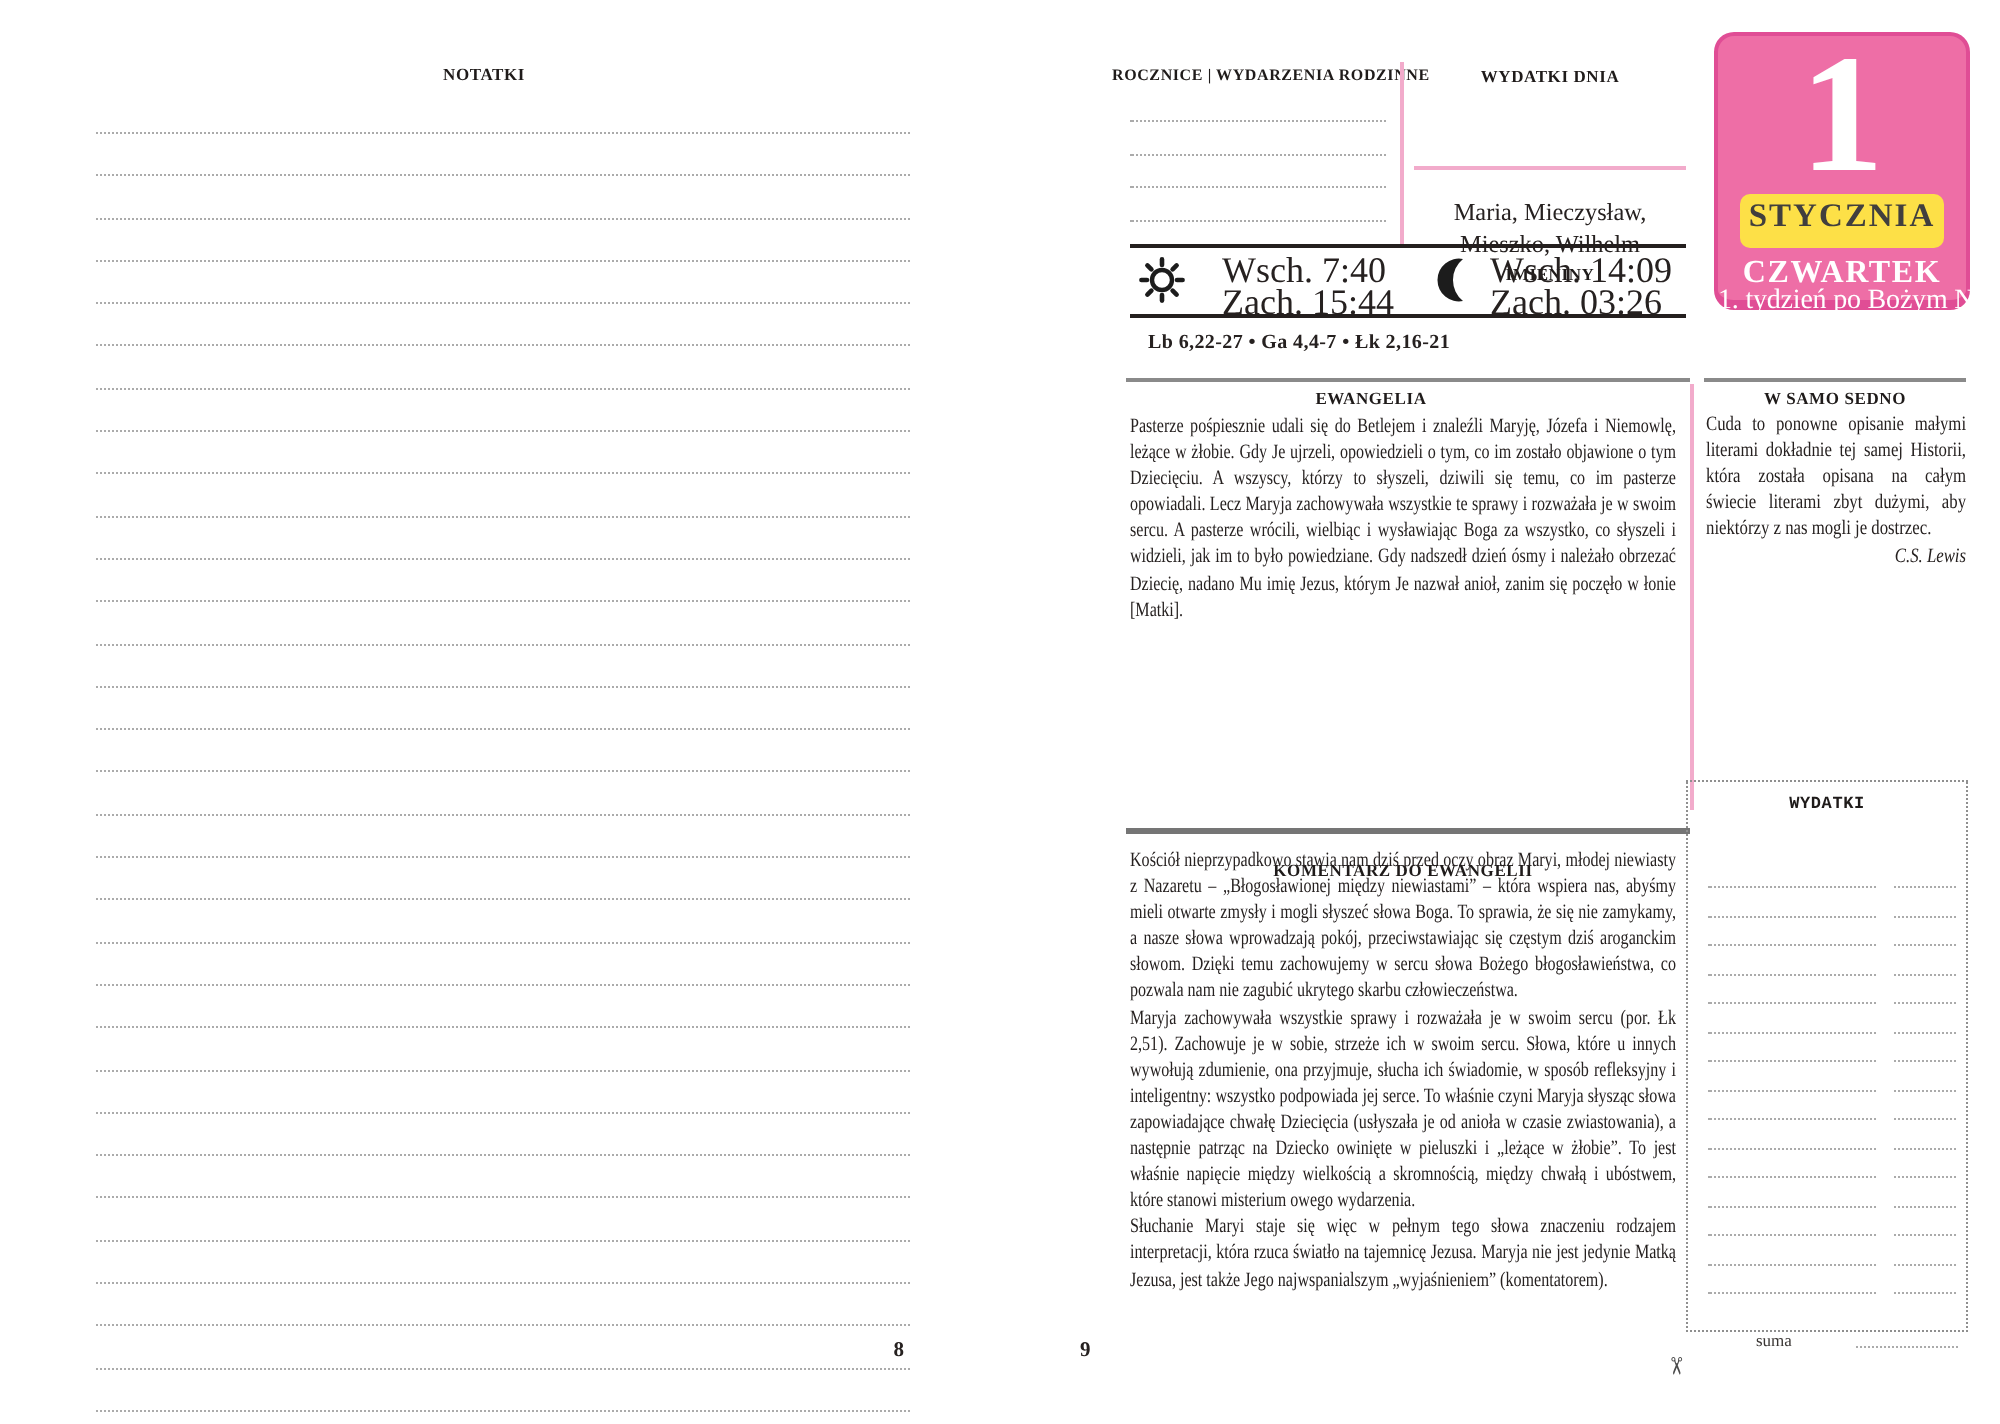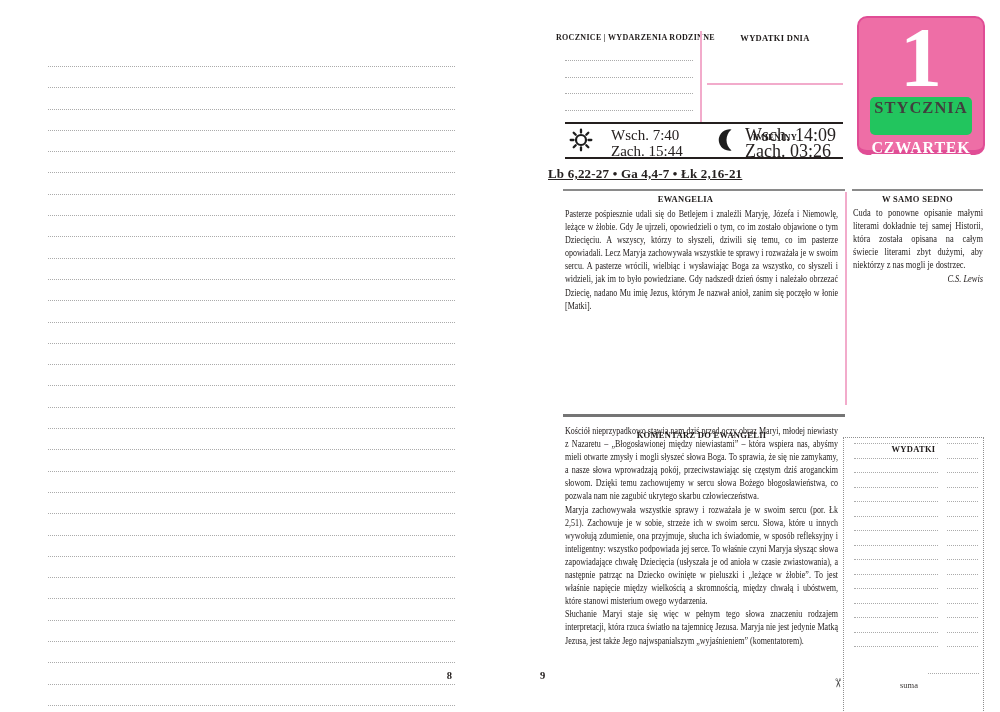--- a/index.html
+++ b/index.html
@@ -87,6 +87,7 @@
 
 <div class="canvas" style="--pink: #ee6ea6; --pink-border: #e04d95; --pink-light: #f2abcb; --ink: #262120;">
 
+  <div class="abs hdr" id="notes-title">NOTATKI</div>
   <div class="abs" id="notes-lines">
     <div class="nline"></div>
   <div class="nline"></div>

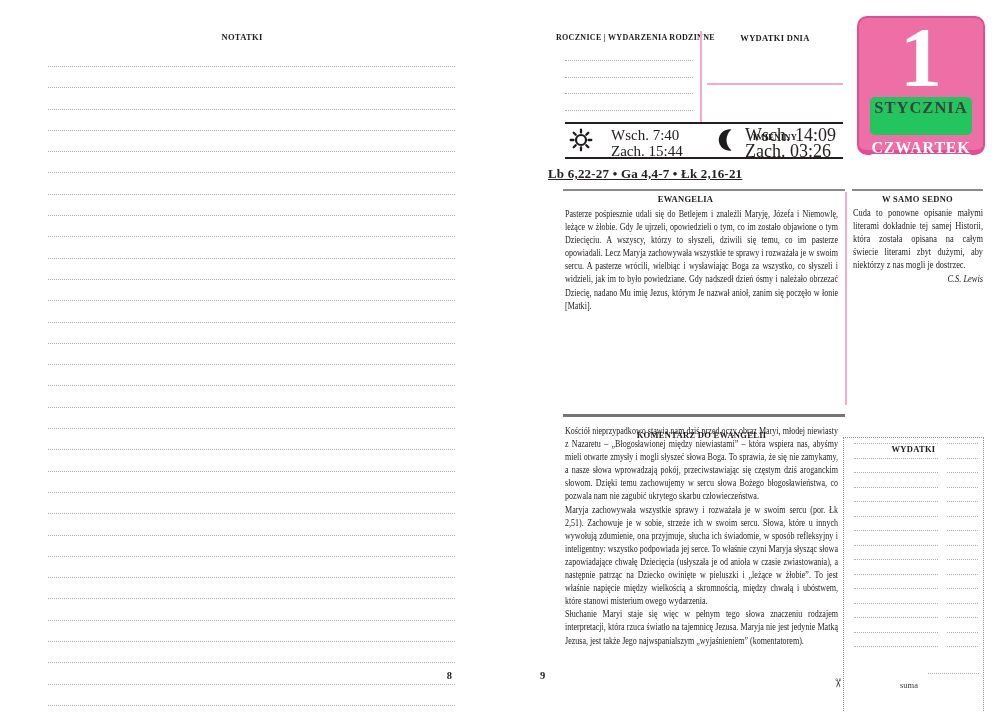--- a/index.html
+++ b/index.html
@@ -135,6 +135,10 @@
   <div class="abs hdr" id="patron-title">WYDATKI DNIA</div>
   <div class="abs" id="patron-rule"></div>
   <div class="abs hdr" id="namedays-title">IMIENINY</div>
+  <div class="abs center" id="namedays-text">
+    <div>Maria, Mieczysław,</div>
+    <div>Mieszko, Wilhelm</div>
+  </div>
 
   <div class="abs rule-black" id="rule-b1"></div>
   <div class="abs" id="sun-icon">

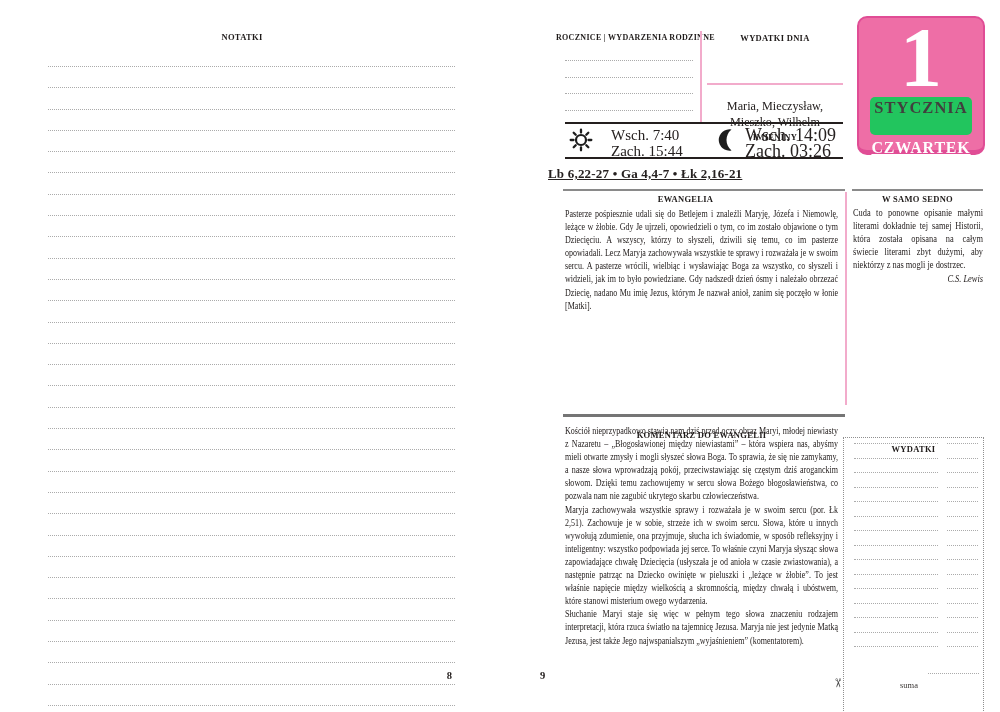--- a/index.html
+++ b/index.html
@@ -56,7 +56,7 @@
             background:var(--pink,#ee6ea6);border:2px solid var(--pink-border,#e04d95);
             border-bottom-width:5px;border-radius:10px;text-align:center;color:#fff;}
   #day-number{font-size:84px;line-height:74px;font-weight:bold;margin-top:3px;}
-  #month-pill{margin:2px auto 0;width:102px;height:38px;background:#22c55e;border-radius:5px;
+  #month-pill{margin:2px auto 0;width:102px;height:27px;background:#fde047;border-radius:5px;
               color:#413f3e;font-weight:bold;font-size:16.5px;line-height:21px;letter-spacing:1px;}
   #weekday{font-size:16px;font-weight:bold;letter-spacing:.8px;line-height:17px;margin-top:4px;text-decoration:underline;}
   #week-info{font-size:14px;line-height:11px;letter-spacing:-.1px;margin-top:0;white-space:nowrap;}

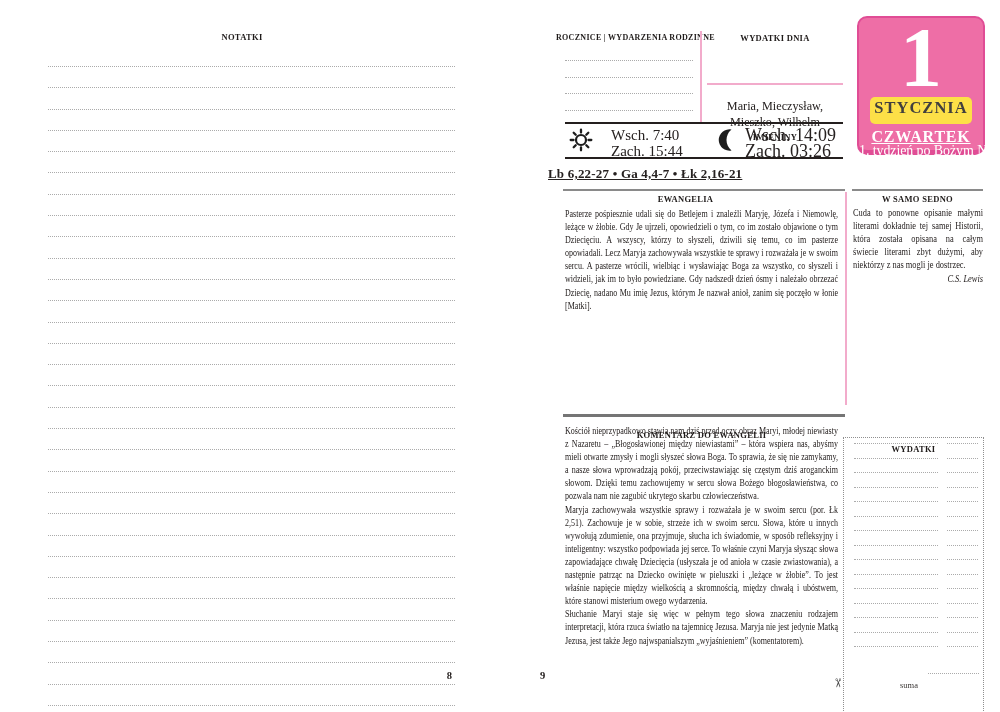--- a/index.html
+++ b/index.html
@@ -33,7 +33,7 @@
   #rule-b1{left:565px;top:122px;width:278px;}
   #rule-b2{left:565px;top:157px;width:278px;}
   #sun-icon{left:569px;top:128px;}
-  #sun-times{left:611px;top:128px;font-size:15px;line-height:15.5px;}
+  #sun-times{left:611px;top:128px;font-size:18px;line-height:15.5px;}
   #moon-icon{left:716px;top:128px;}
   #moon-times{left:745px;top:128px;font-size:18px;line-height:15.5px;}
   #readings{left:548px;top:166px;font-size:13px;font-weight:bold;letter-spacing:.2px;text-decoration:underline;}

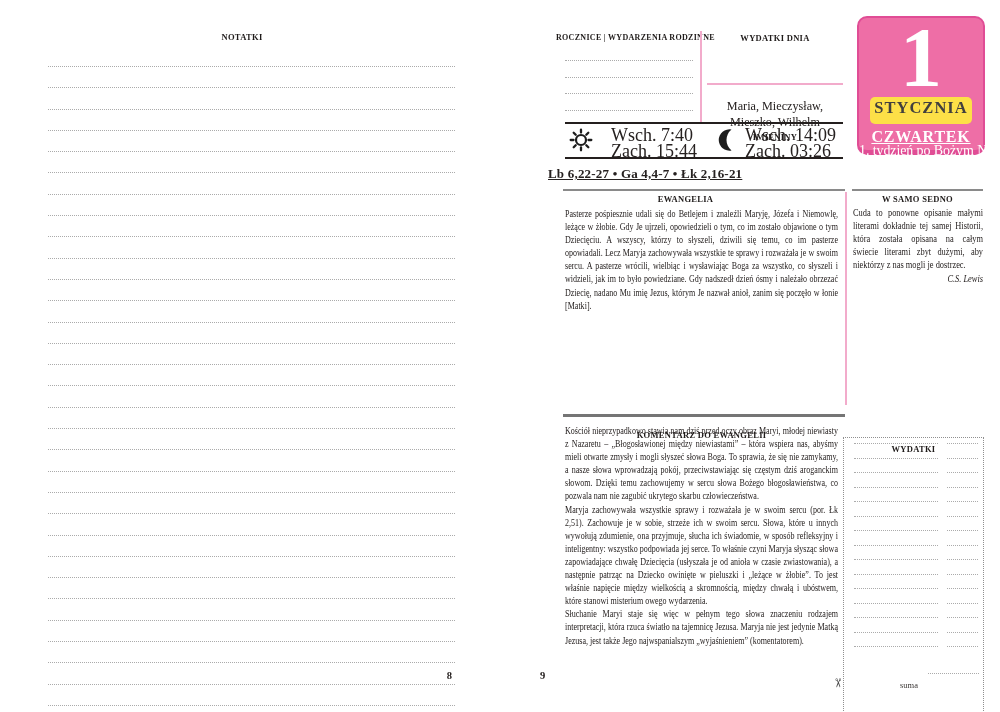--- a/index.html
+++ b/index.html
@@ -58,7 +58,7 @@
   #day-number{font-size:84px;line-height:74px;font-weight:bold;margin-top:3px;}
   #month-pill{margin:2px auto 0;width:102px;height:27px;background:#fde047;border-radius:5px;
               color:#413f3e;font-weight:bold;font-size:16.5px;line-height:21px;letter-spacing:1px;}
-  #weekday{font-size:16px;font-weight:bold;letter-spacing:.8px;line-height:17px;margin-top:4px;text-decoration:underline;}
+  #weekday{font-size:16px;font-weight:bold;letter-spacing:.8px;line-height:17px;margin-top:4px;}
   #week-info{font-size:14px;line-height:11px;letter-spacing:-.1px;margin-top:0;white-space:nowrap;}
 
   

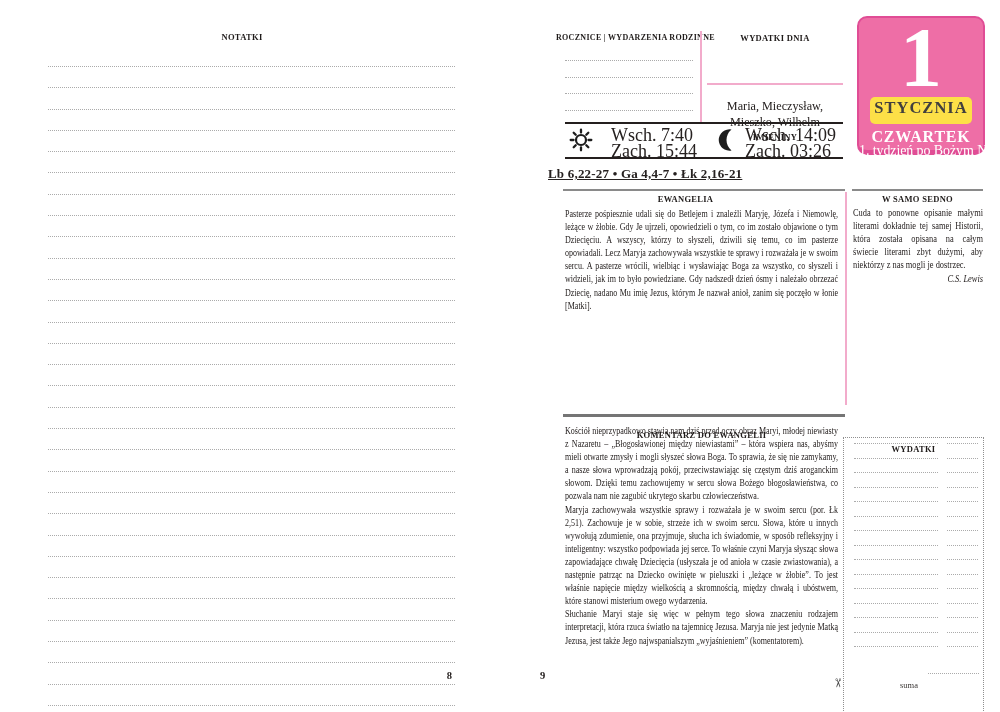--- a/index.html
+++ b/index.html
@@ -36,7 +36,7 @@
   #sun-times{left:611px;top:128px;font-size:18px;line-height:15.5px;}
   #moon-icon{left:716px;top:128px;}
   #moon-times{left:745px;top:128px;font-size:18px;line-height:15.5px;}
-  #readings{left:548px;top:166px;font-size:13px;font-weight:bold;letter-spacing:.2px;text-decoration:underline;}
+  #readings{left:574px;top:166px;font-size:10px;font-weight:bold;letter-spacing:.2px;}
 
   .rule-gray{background:#8a8a8a;height:1.5px;}
   #rule-g1{left:563px;top:189px;width:282px;}

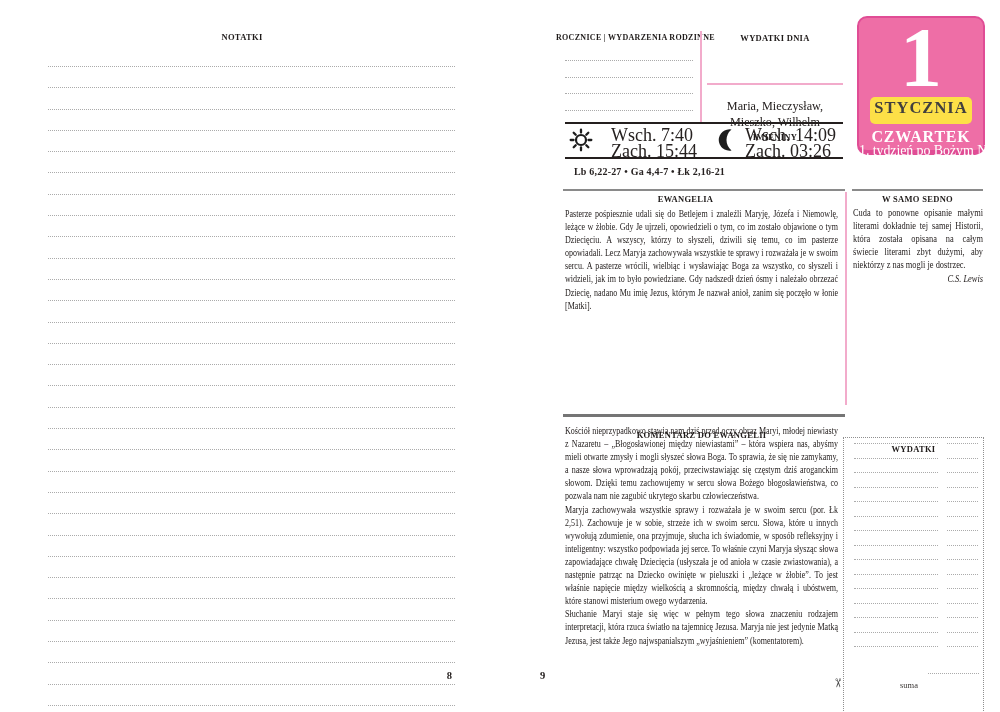--- a/index.html
+++ b/index.html
@@ -70,8 +70,8 @@
   #vline-mid{left:845px;top:192px;width:2px;height:213px;background:var(--pink-light,#f2abcb);}
 
   
-  #expenses-box{left:843px;top:437px;width:141px;height:276px;box-sizing:border-box;
-                border:1px dotted #8f8f8f;}
+  #expenses-box{left:843px;top:390px;width:141px;height:276px;box-sizing:border-box;
+                border:1px dotted #8f8f8f;font-family:Liberation Mono, monospace;}
   #expenses-title{margin-top:6px;}
   #expense-rows{left:854px;top:443px;width:124px;}
   .exp-row{height:14.5px;display:flex;justify-content:space-between;align-items:flex-start;}

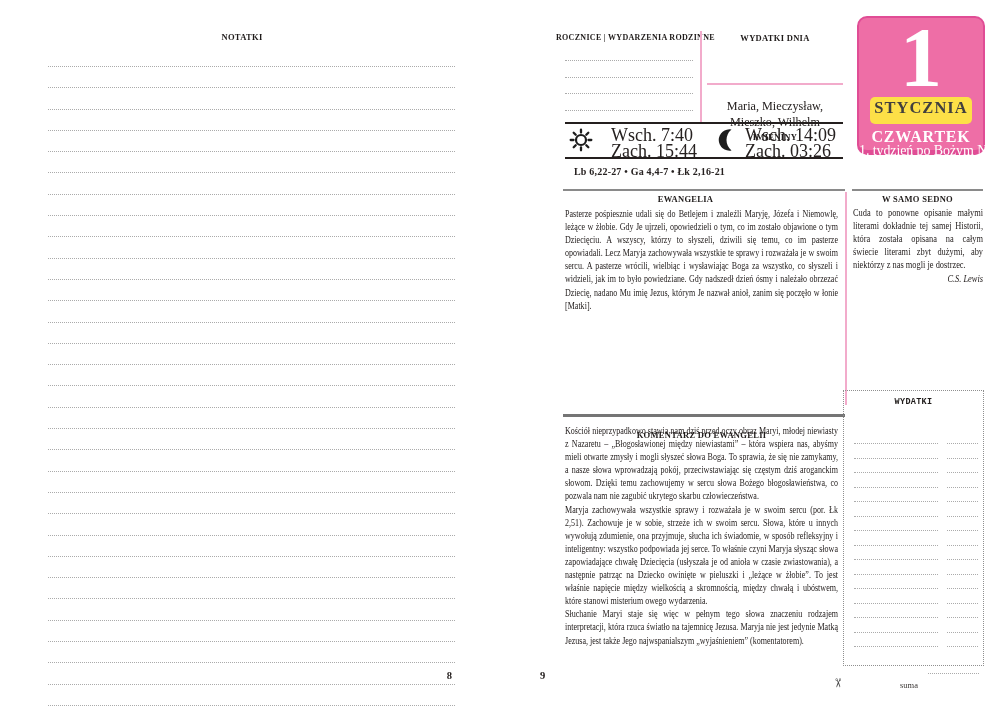--- a/index.html
+++ b/index.html
@@ -77,7 +77,7 @@
   .exp-row{height:14.5px;display:flex;justify-content:space-between;align-items:flex-start;}
   .exp-l{width:84px;height:0;border-top:1px dotted #ababab;}
   .exp-r{width:31px;height:0;border-top:1px dotted #ababab;}
-  #suma-label{left:878px;top:665px;width:40px;text-align:right;font-size:8.5px;color:#3a3634;margin-top:15px;}
+  #suma-label{left:878px;top:665px;width:40px;font-size:8.5px;color:#3a3634;}
   #suma-line{left:928px;top:673px;width:51px;height:0;border-top:1px dotted #ababab;}
   #scissors{left:833px;top:676px;font-size:12px;color:#4a4a4a;
             transform:rotate(90deg);font-family:"DejaVu Sans",sans-serif;}

